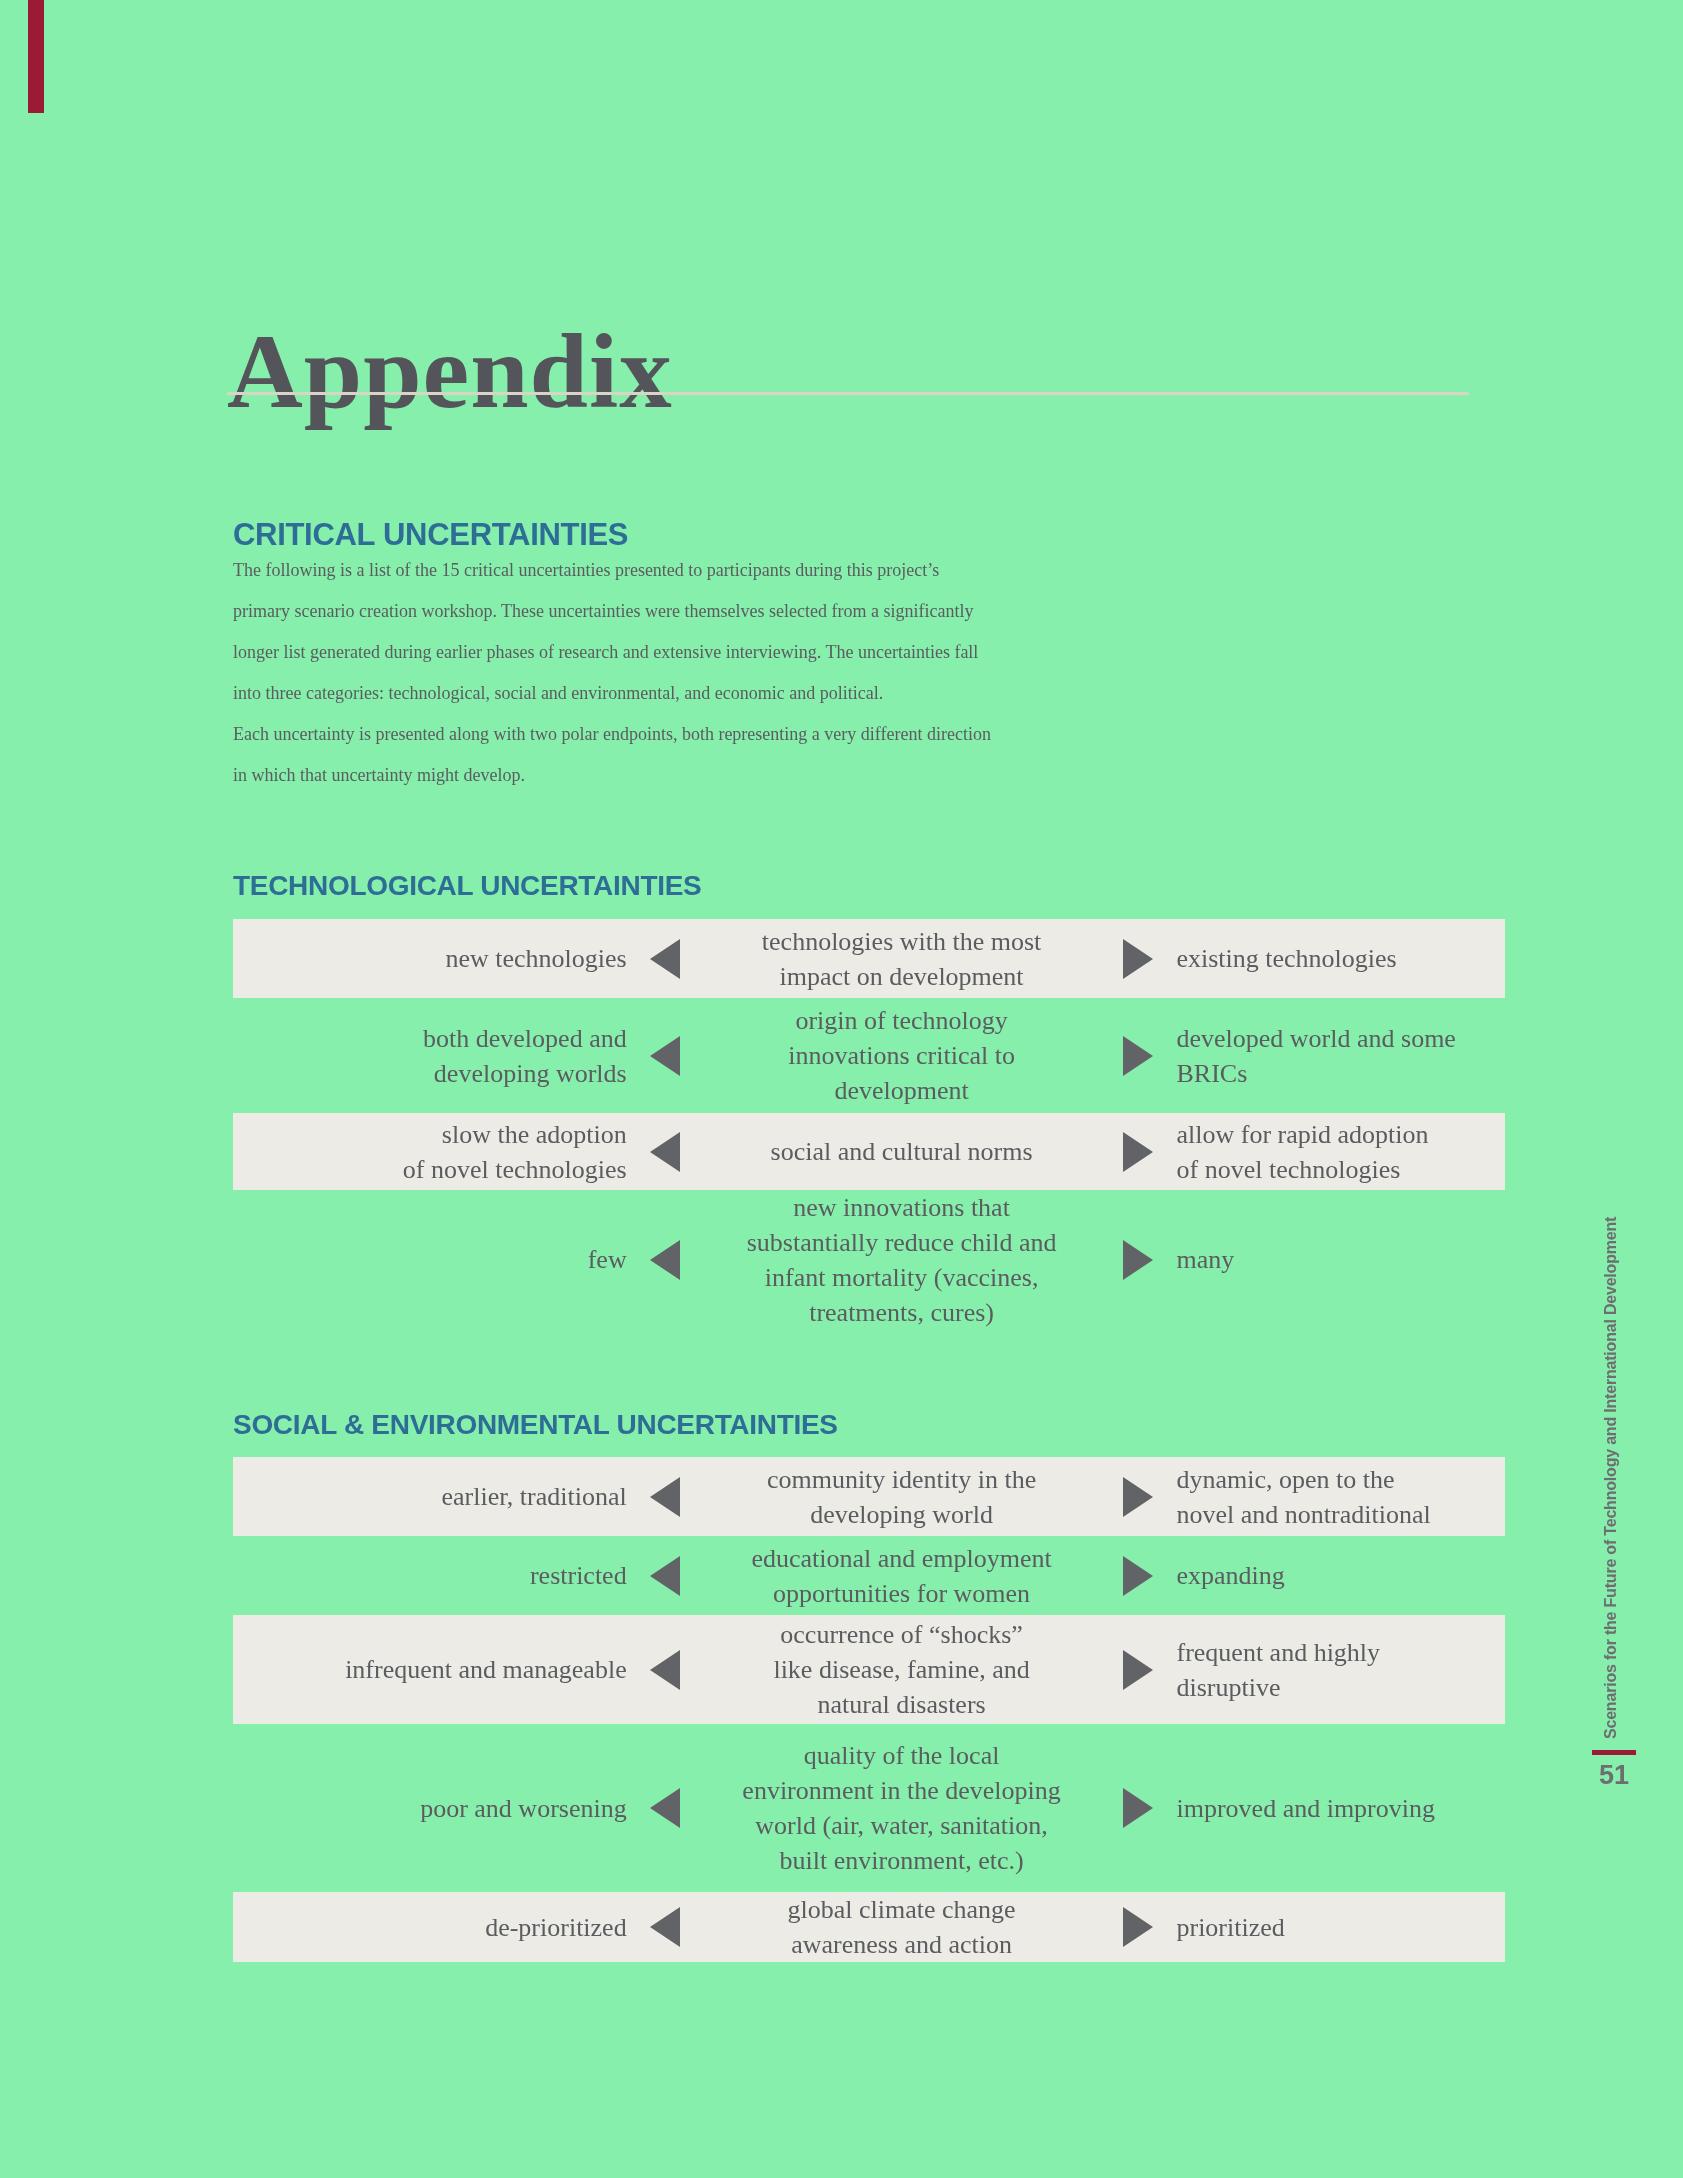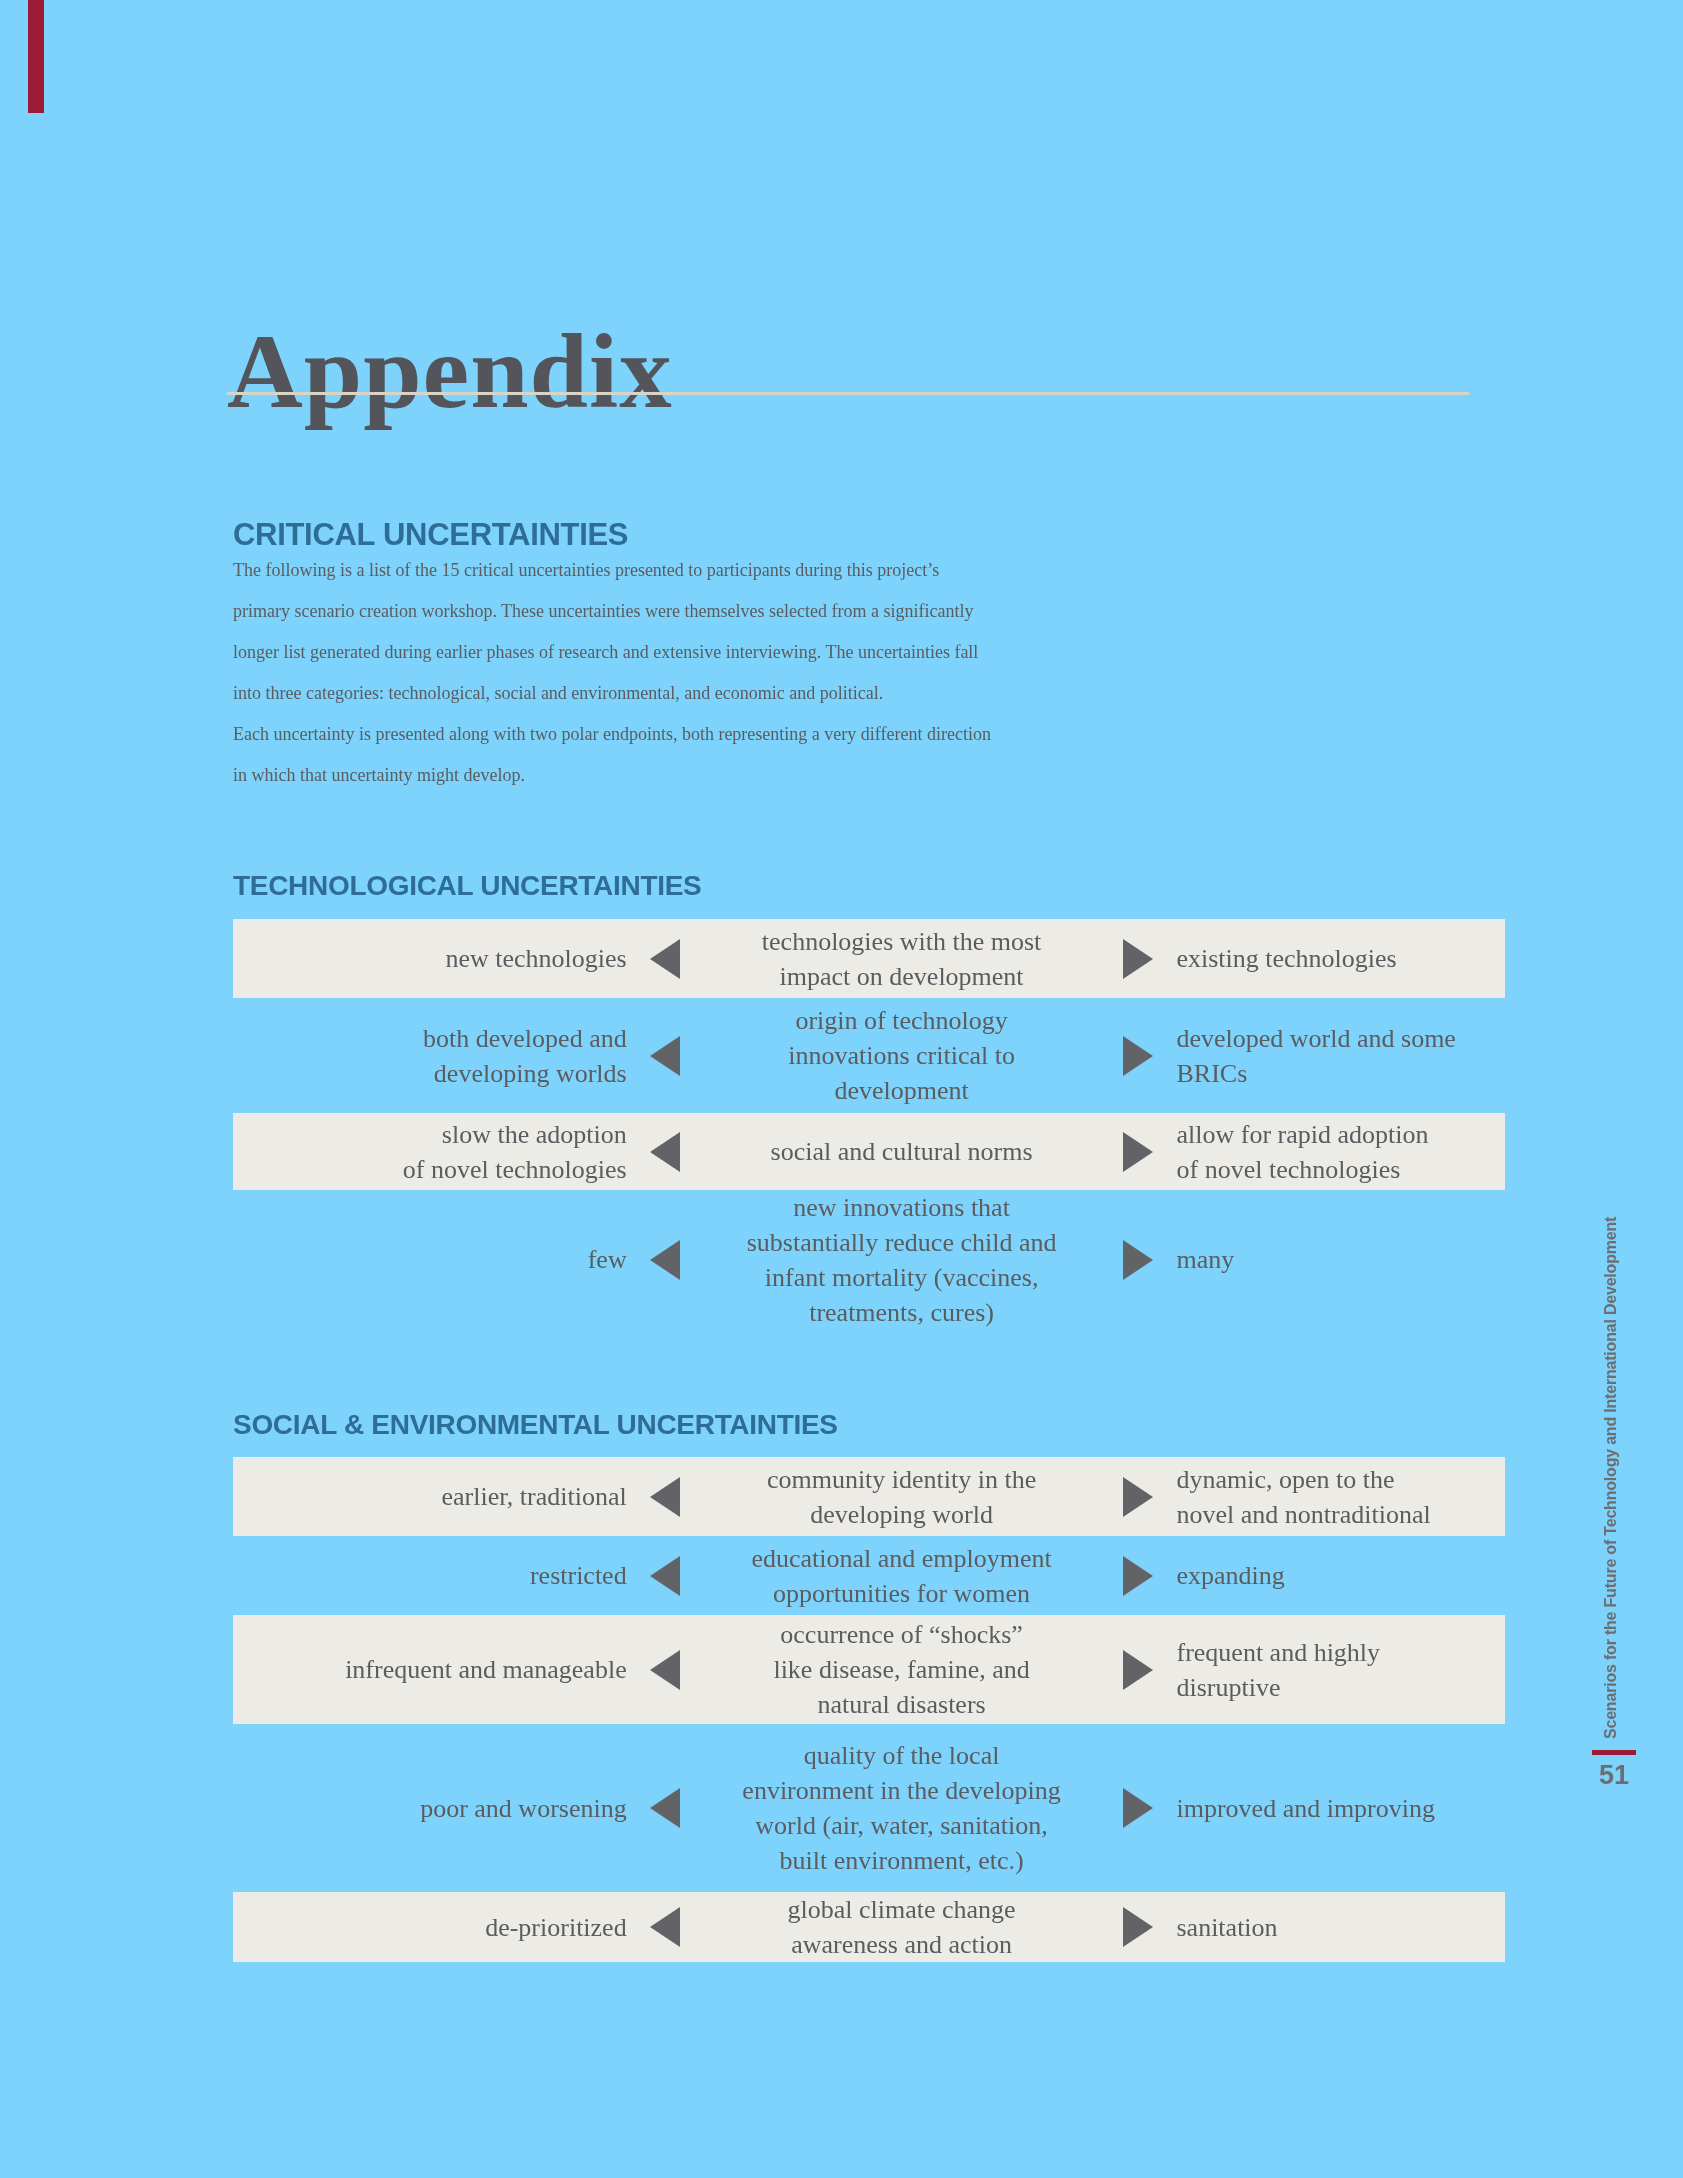--- a/index.html
+++ b/index.html
@@ -6,7 +6,7 @@
   .page{
     position:relative;
     width:1683px;height:2178px;
-    background:#7dd3fc;
+    background:#86efac;
     font-family:"Liberation Serif", serif;
     overflow:hidden;
   }

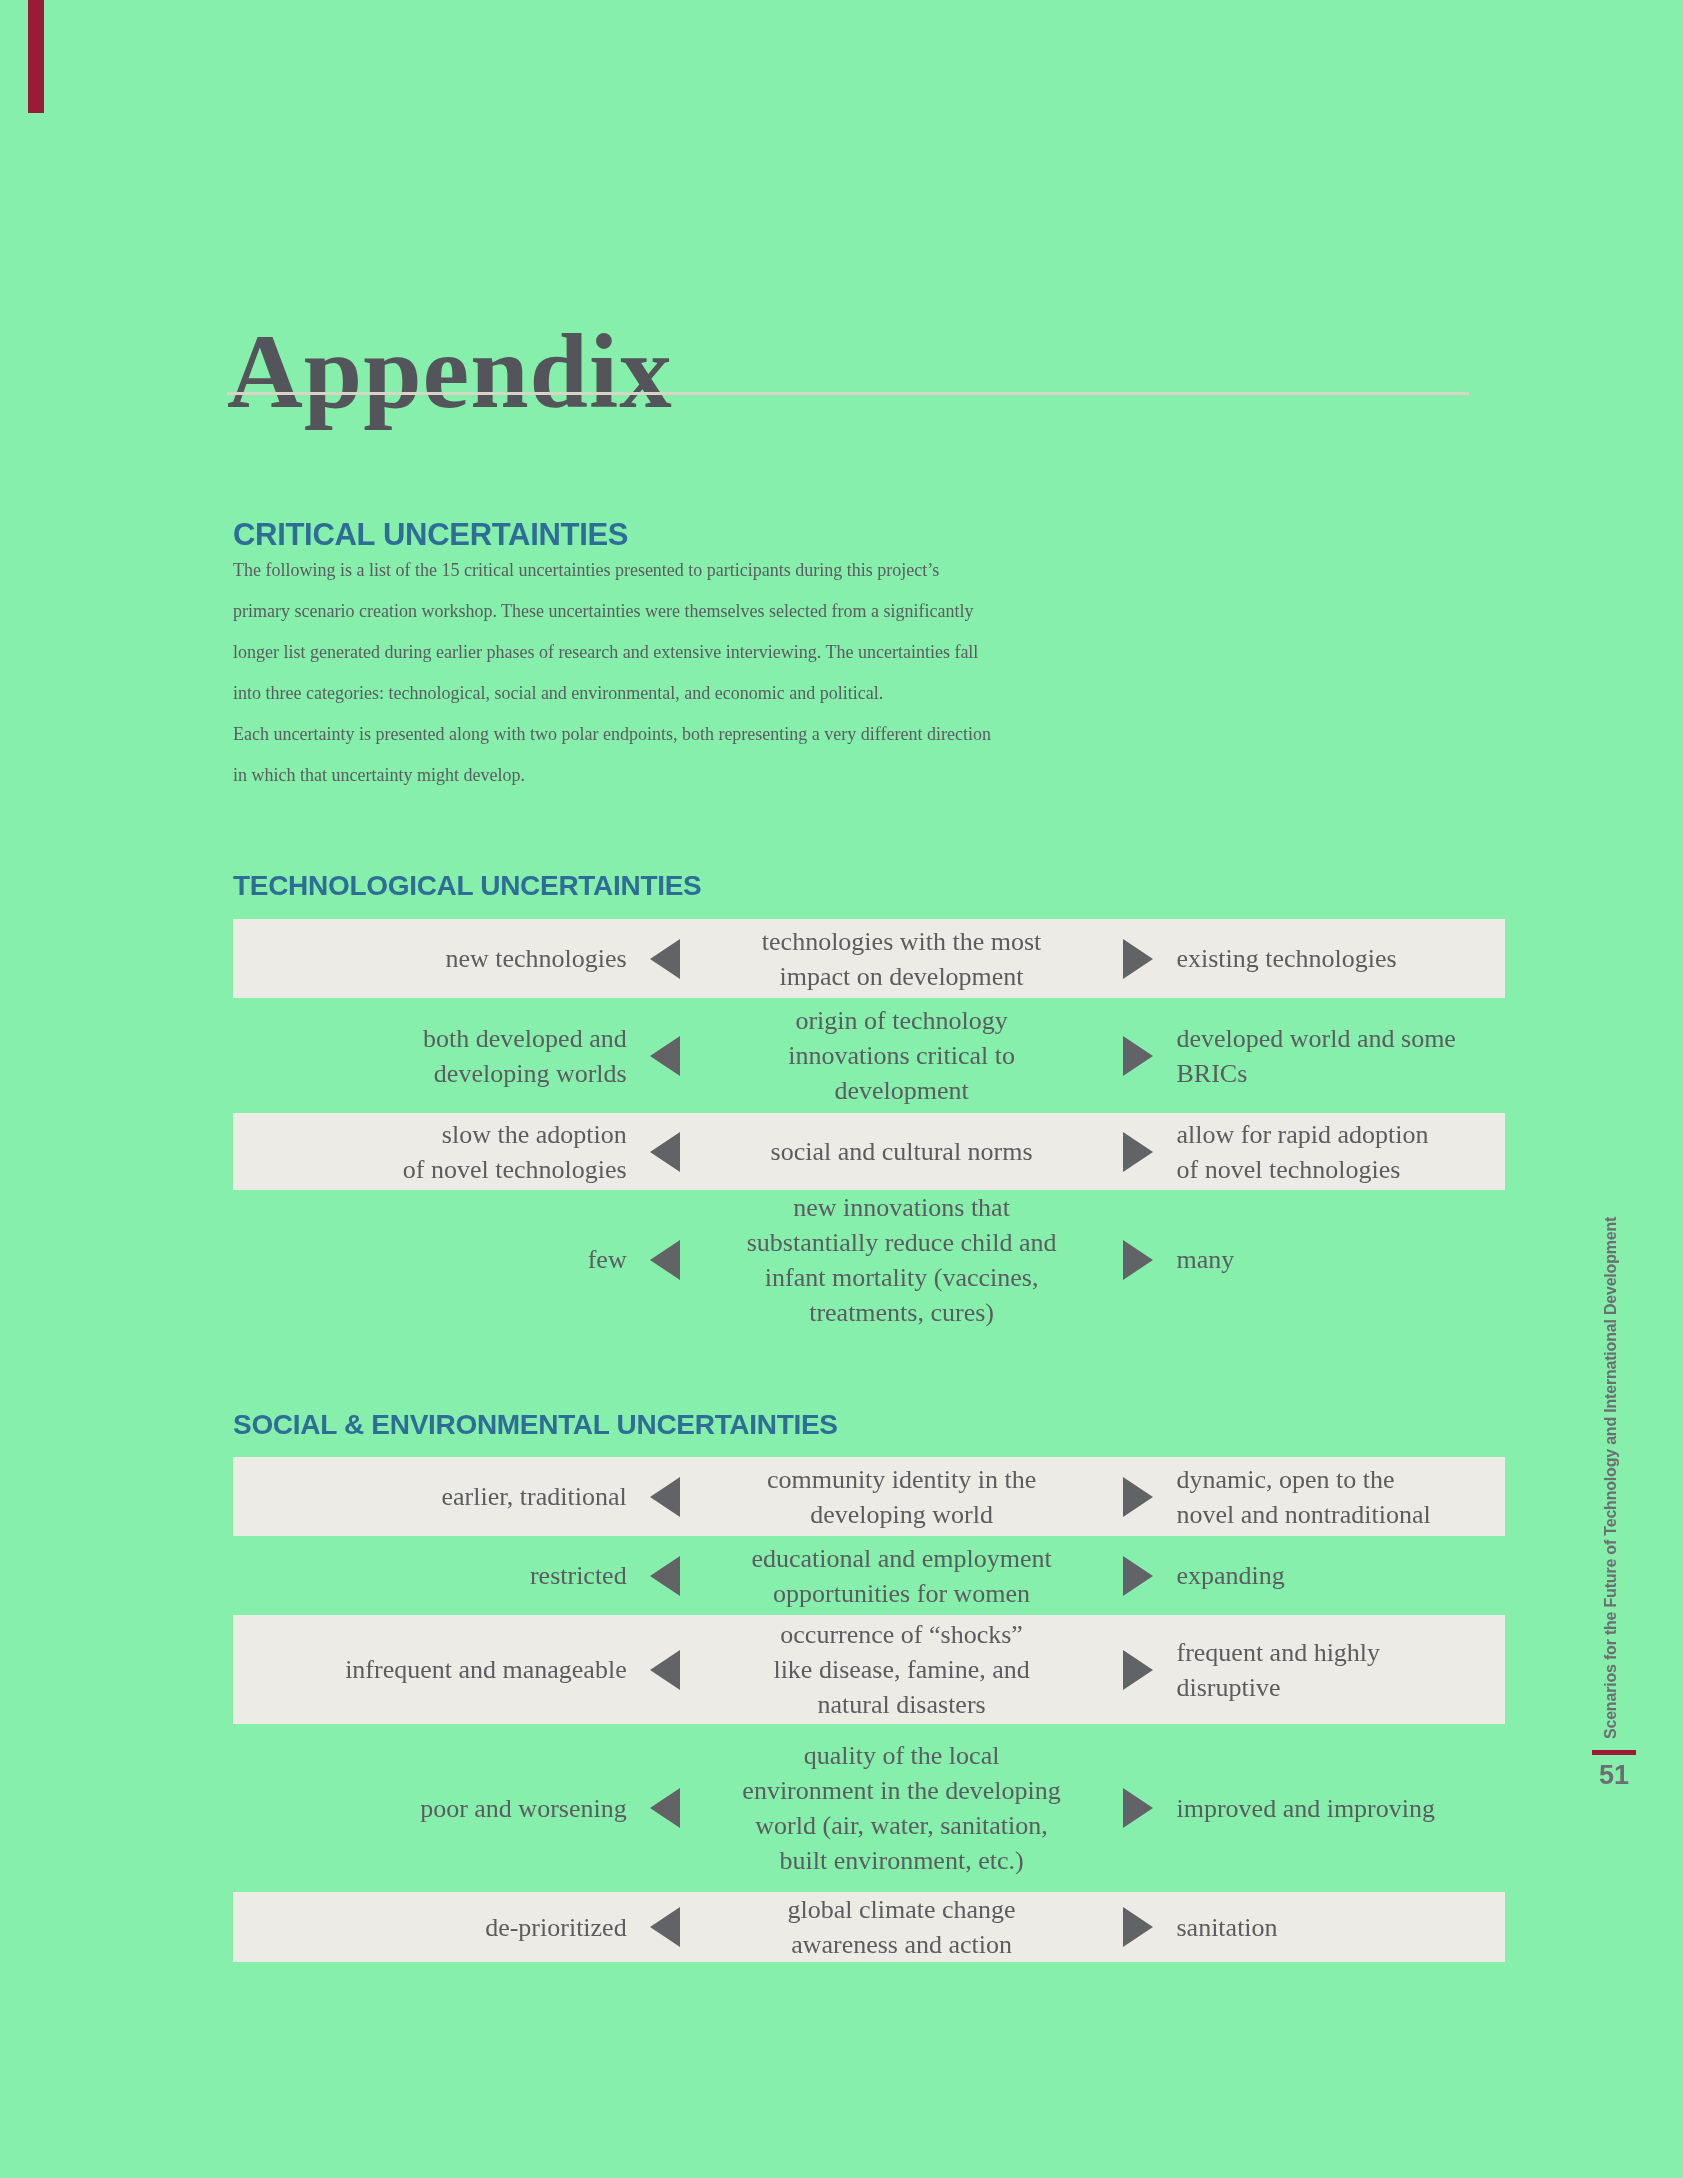--- a/index.html
+++ b/index.html
@@ -241,7 +241,7 @@
       <div class="arrow-cell">
           <span class="arrow-right"></span>
         </div>
-      <div class="cell right">sanitation</div>
+      <div class="cell right">prioritized</div>
     </div>
 
   </div>

